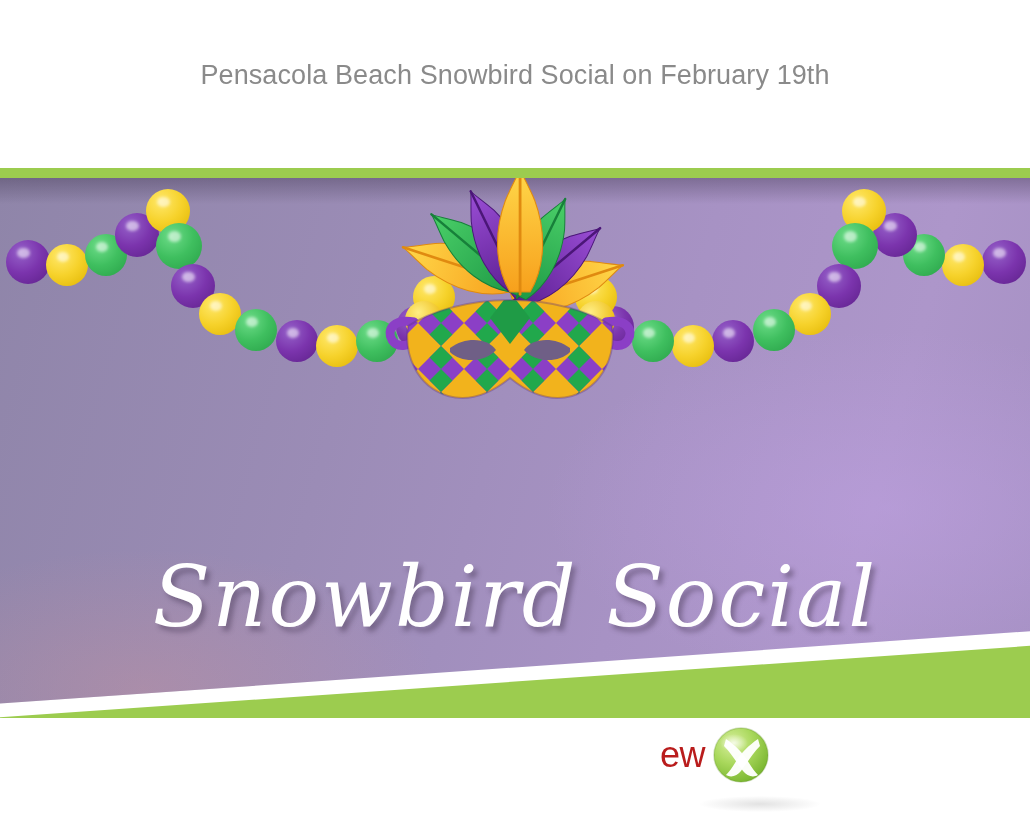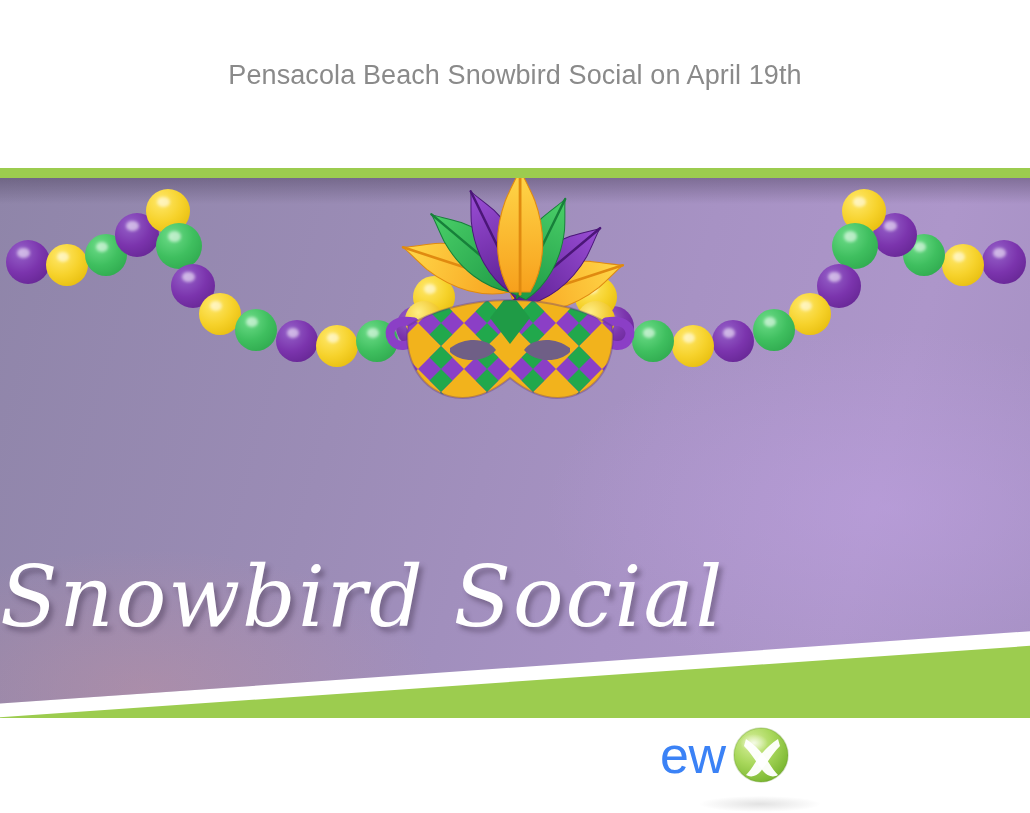--- a/index.html
+++ b/index.html
@@ -228,7 +228,7 @@
 <body>
 
 <div id="page-heading">
-  <div class="heading-line">Pensacola Beach Snowbird Social on April 19th</div>
+  <div class="heading-line">Pensacola Beach Snowbird Social on February 19th</div>
 </div>
 
 <div id="banner">

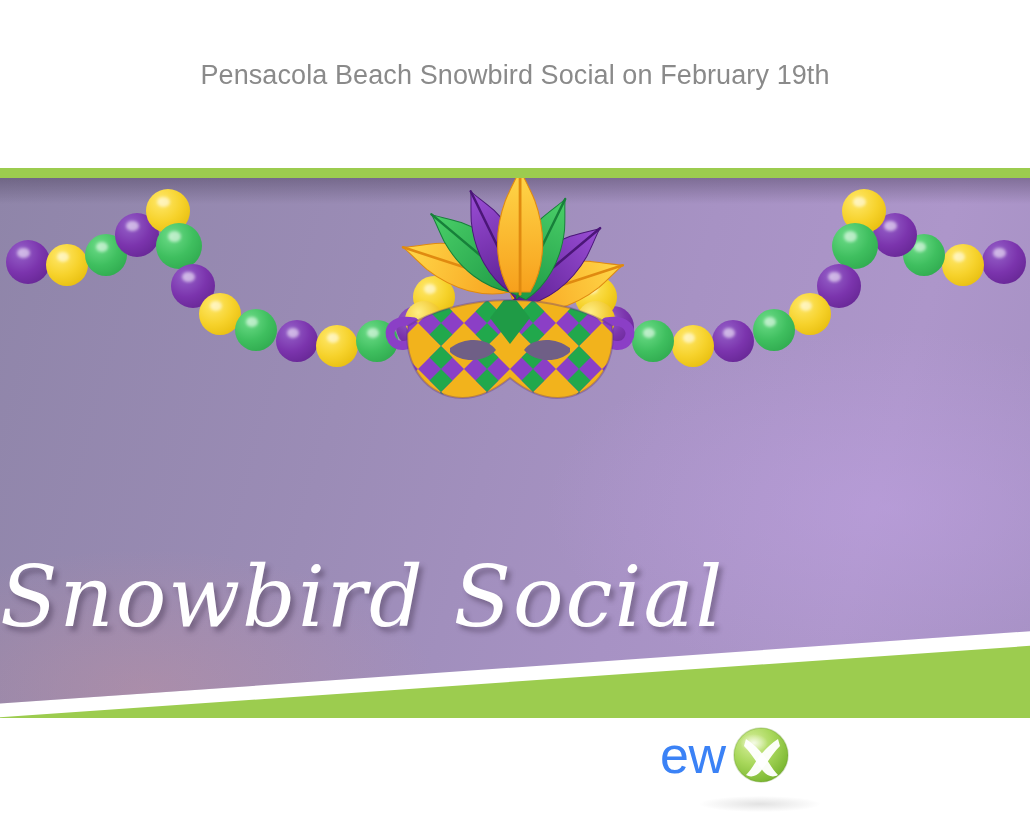--- a/index.html
+++ b/index.html
@@ -162,6 +162,7 @@
     top: 380px;
     width: 1030px;
     z-index: 7;
+    text-align: center;
     pointer-events: none;
     font-family: "DejaVu Serif", serif;
     font-style: italic;

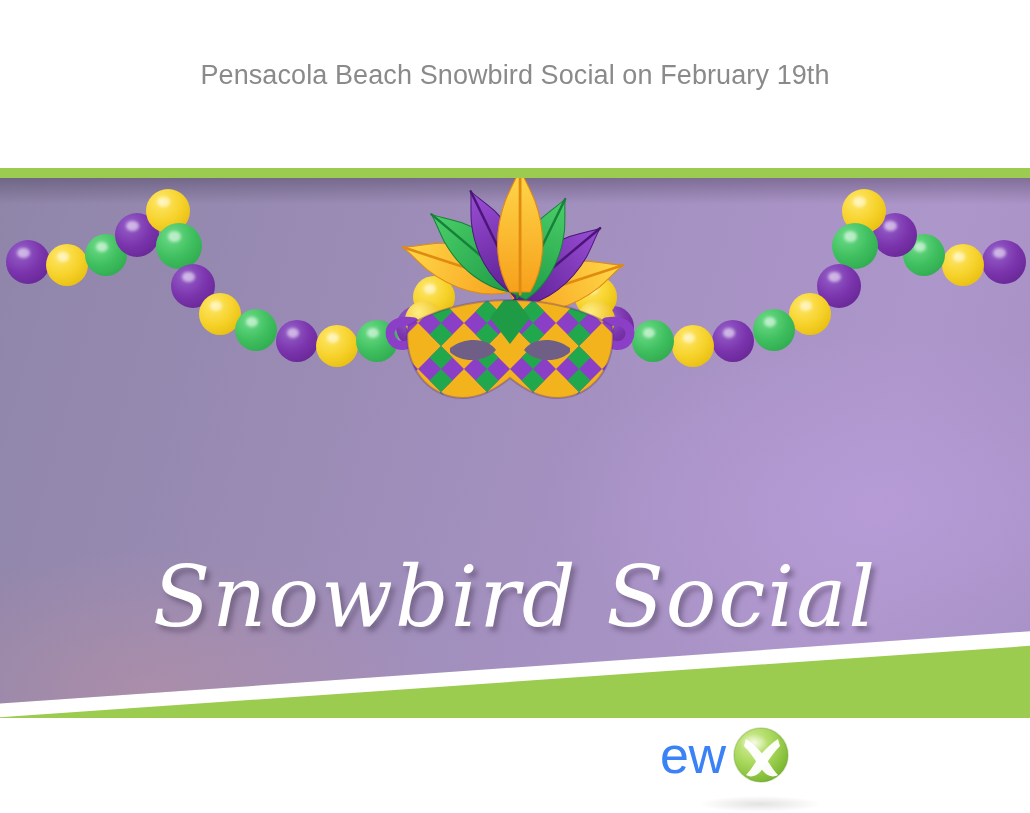--- a/index.html
+++ b/index.html
@@ -194,9 +194,9 @@
   }
   .logo-ew {
     font-family: "Liberation Sans", sans-serif;
-    font-size: 52px;
+    font-size: 36px;
     font-weight: 400;
-    color: #3b82f6;
+    color: #b91c1c;
     letter-spacing: -0.5px;
     line-height: 1;
   }

